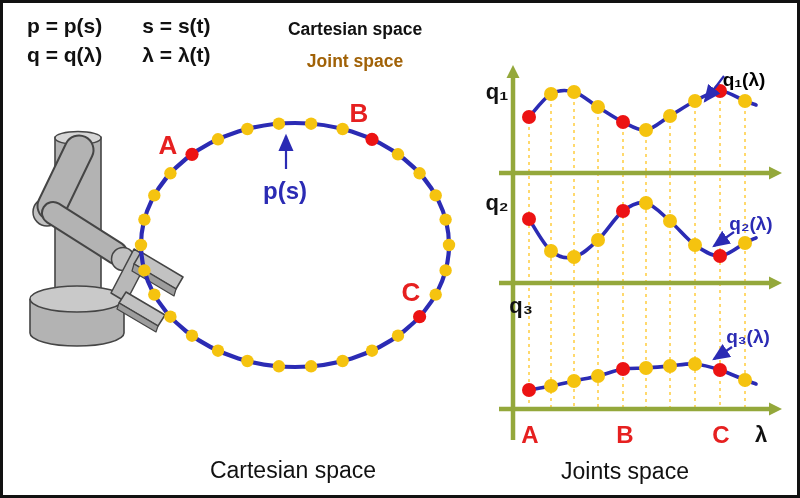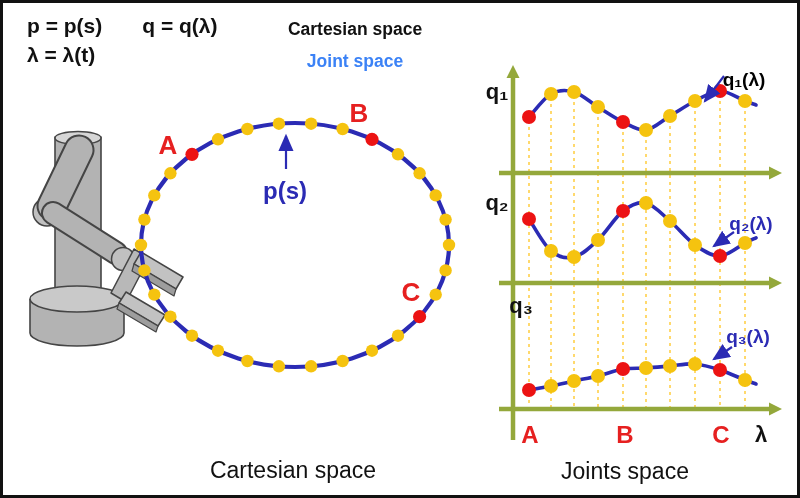--- a/index.html
+++ b/index.html
@@ -159,6 +159,7 @@
 
   <div id="equations" class="c-black" style="color: rgb(17, 17, 17);">
     <span>p = p(s)</span>
+    <span>s = s(t)</span>
     <span>q = q(λ)</span>
     <span>λ = λ(t)</span>
   </div>

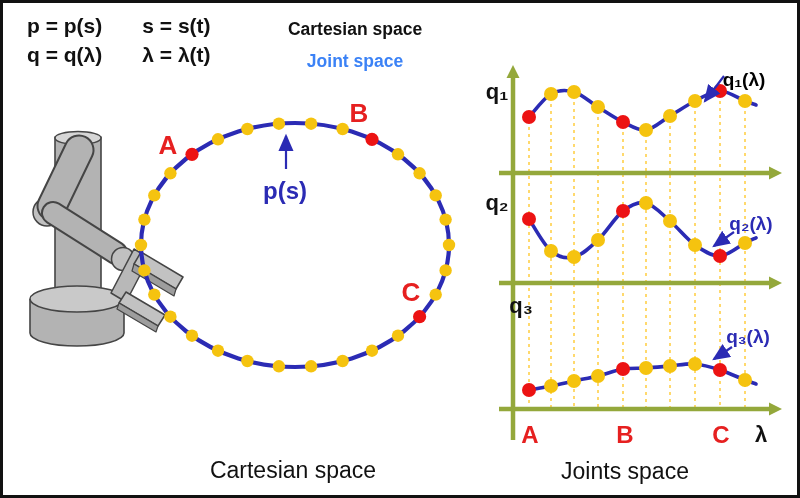--- a/index.html
+++ b/index.html
@@ -165,7 +165,7 @@
   </div>
 
   <div class="abs hdr c-black" style="left: 352px; top: 27px; color: rgb(17, 17, 17);">Cartesian space</div>
-  <div class="abs hdr c-black" style="left: 352px; top: 59px; color: #3b82f6;">Joint space</div>
+  <div class="abs hdr c-black" style="left: 352px; top: 59px; color: #a16207;">Joint space</div>
 
   <div class="abs pt-label c-red" style="left: 165px; top: 142px; color: rgb(230, 32, 32);">A</div>
   <div class="abs pt-label c-red" style="left: 356px; top: 110px; color: rgb(230, 32, 32);">B</div>

